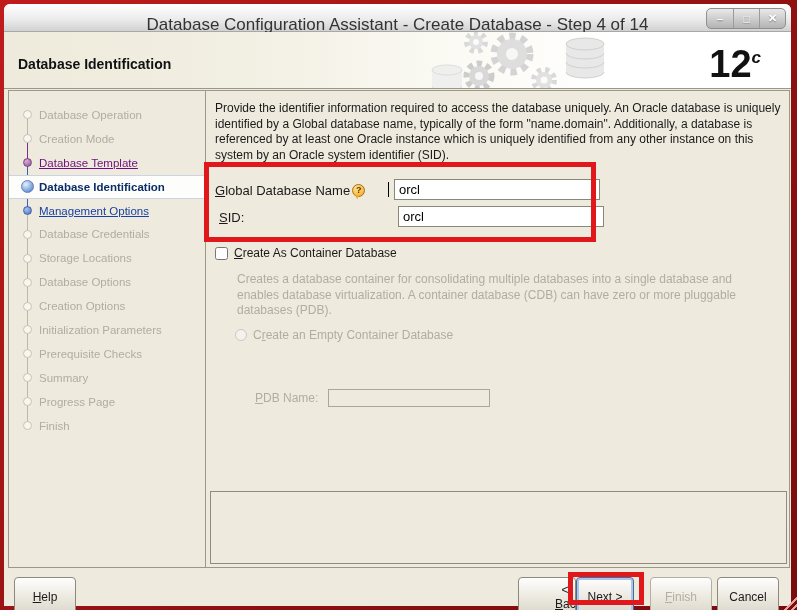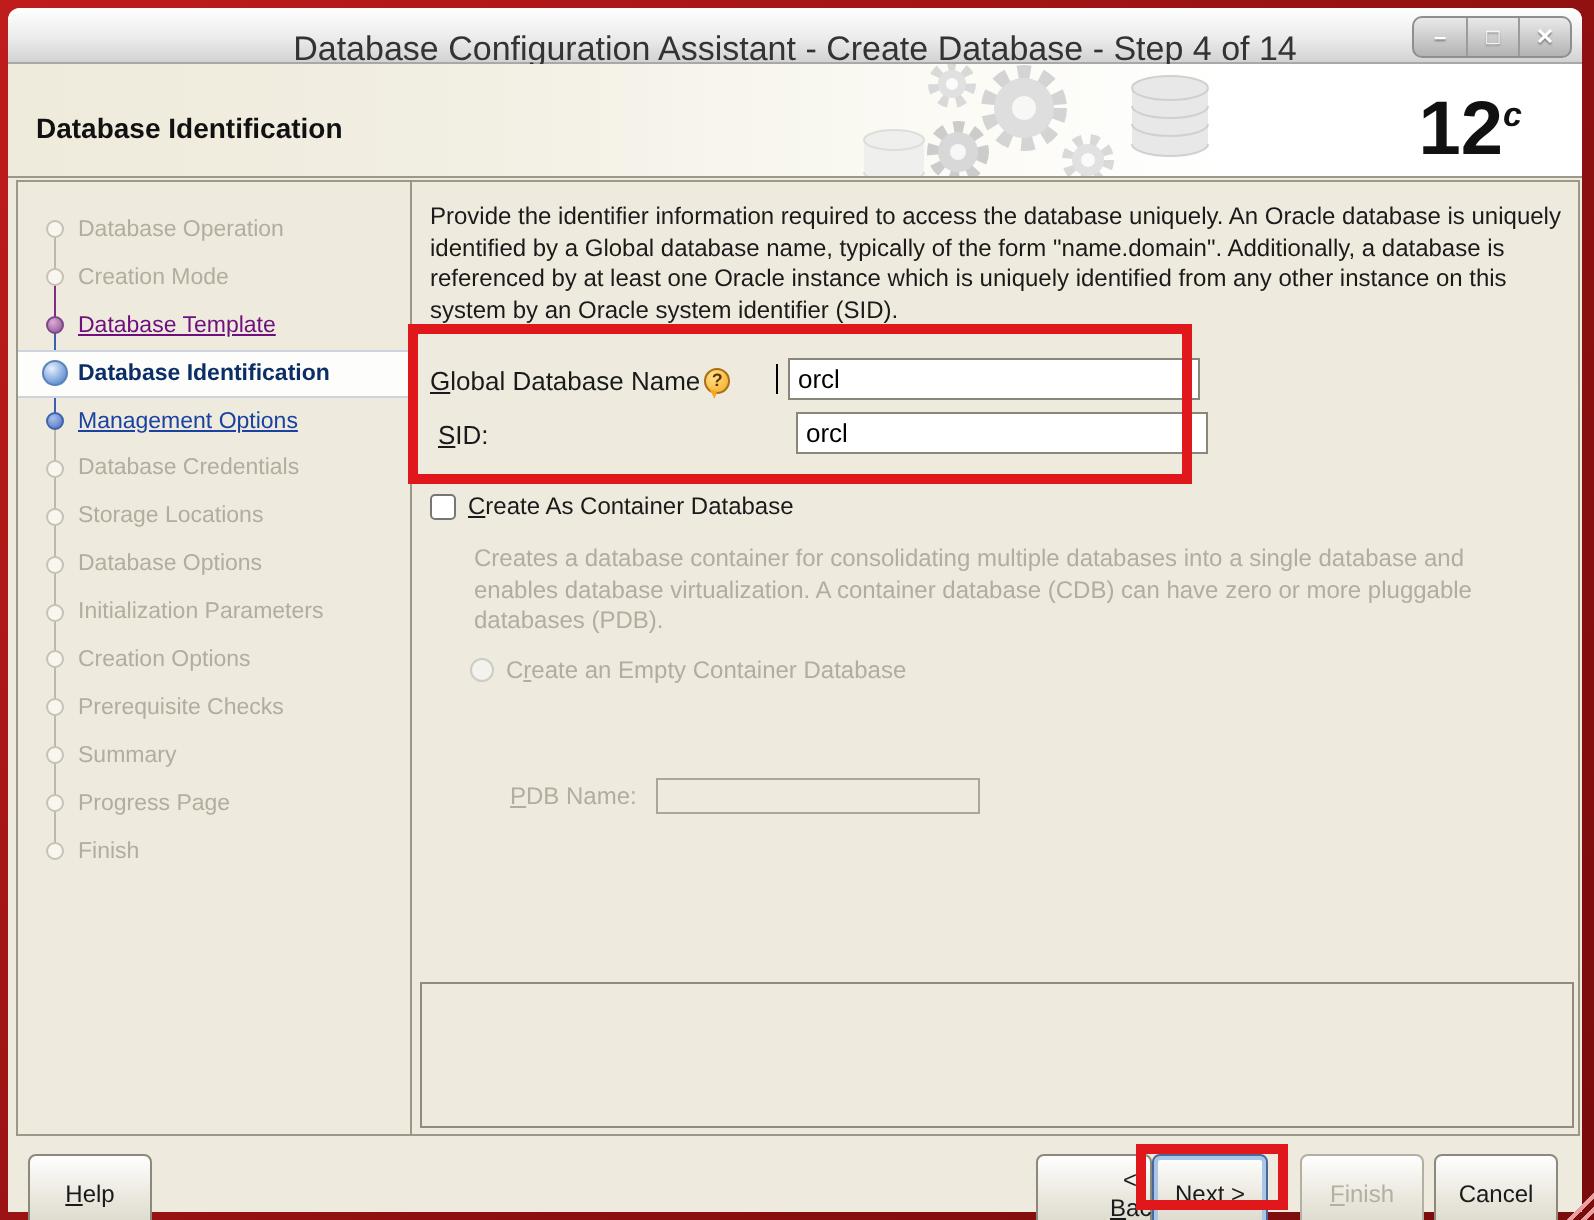--- a/index.html
+++ b/index.html
@@ -206,11 +206,11 @@
           </div>
         <div class="step step--pending">
             <span class="dot"></span>
+            <span class="label">Creation Options</span>
+          </div>
+        <div class="step step--pending">
+            <span class="dot"></span>
             <span class="label">Initialization Parameters</span>
-          </div>
-        <div class="step step--pending">
-            <span class="dot"></span>
-            <span class="label">Creation Options</span>
           </div>
         <div class="step step--pending">
             <span class="dot"></span>

